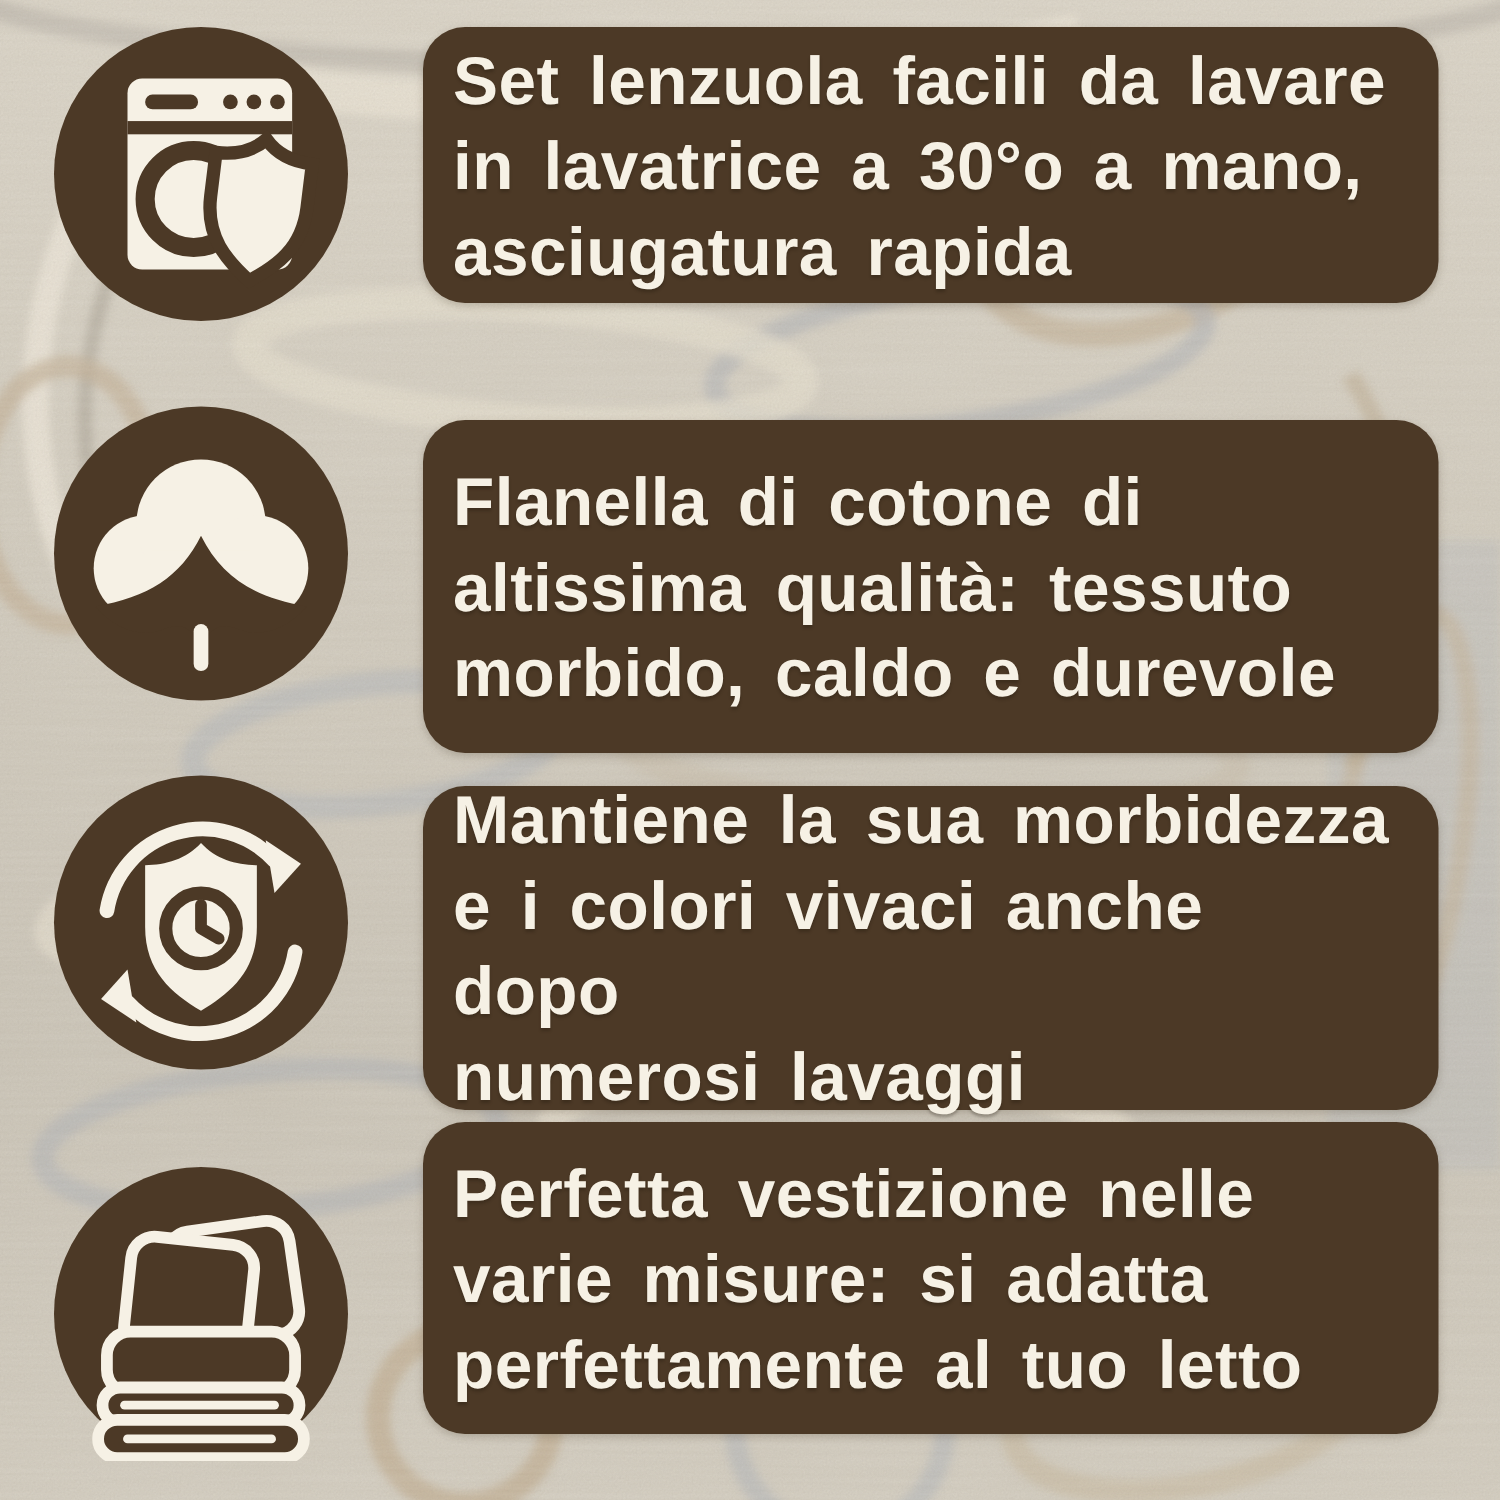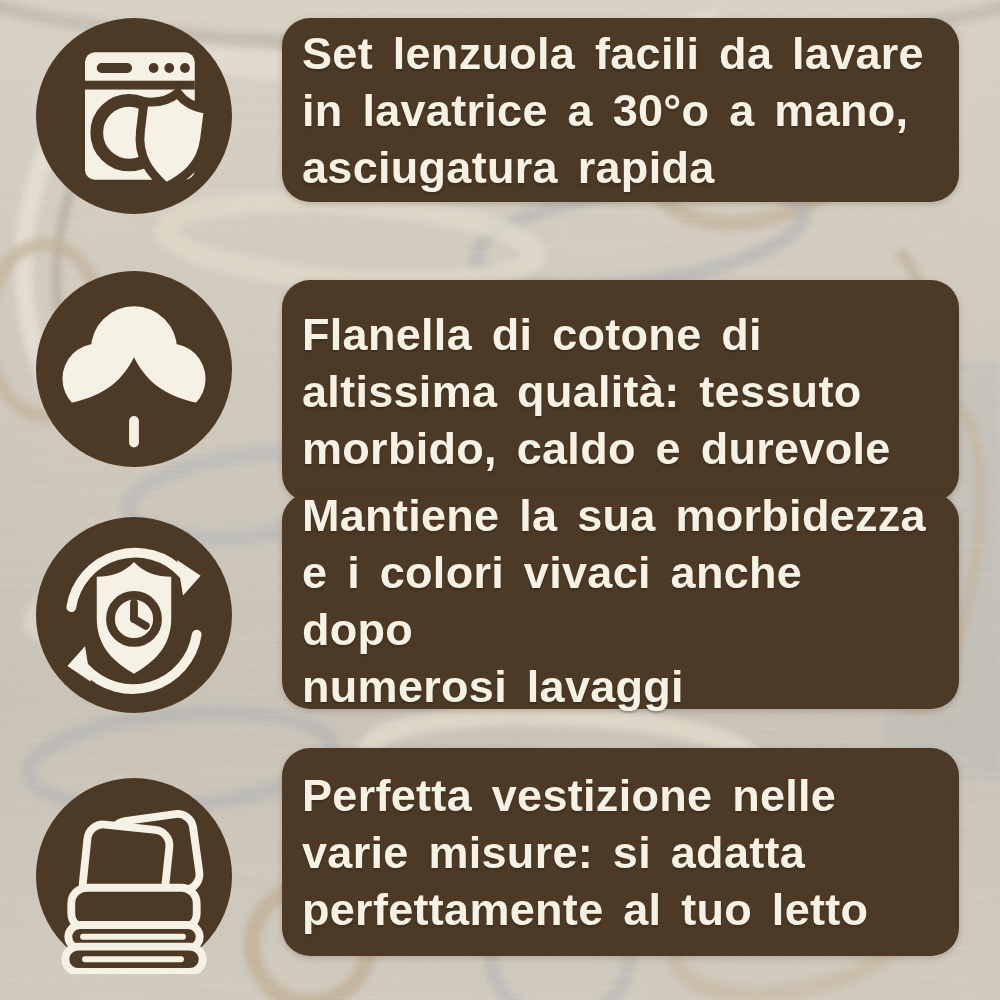--- a/index.html
+++ b/index.html
@@ -140,7 +140,7 @@
         <path d="M100,104 L100,88 M100,104 L112,111" fill="none" stroke="var(--brown)" stroke-width="8" stroke-linecap="round"></path>
       </svg>
     </div>
-    <div class="text-box" style="top:493px;height:216px">
+    <div class="text-box" style="top:524px;height:216px">
       <p>Mantiene la sua morbidezza
 e i colori vivaci anche dopo
 numerosi lavaggi</p>

